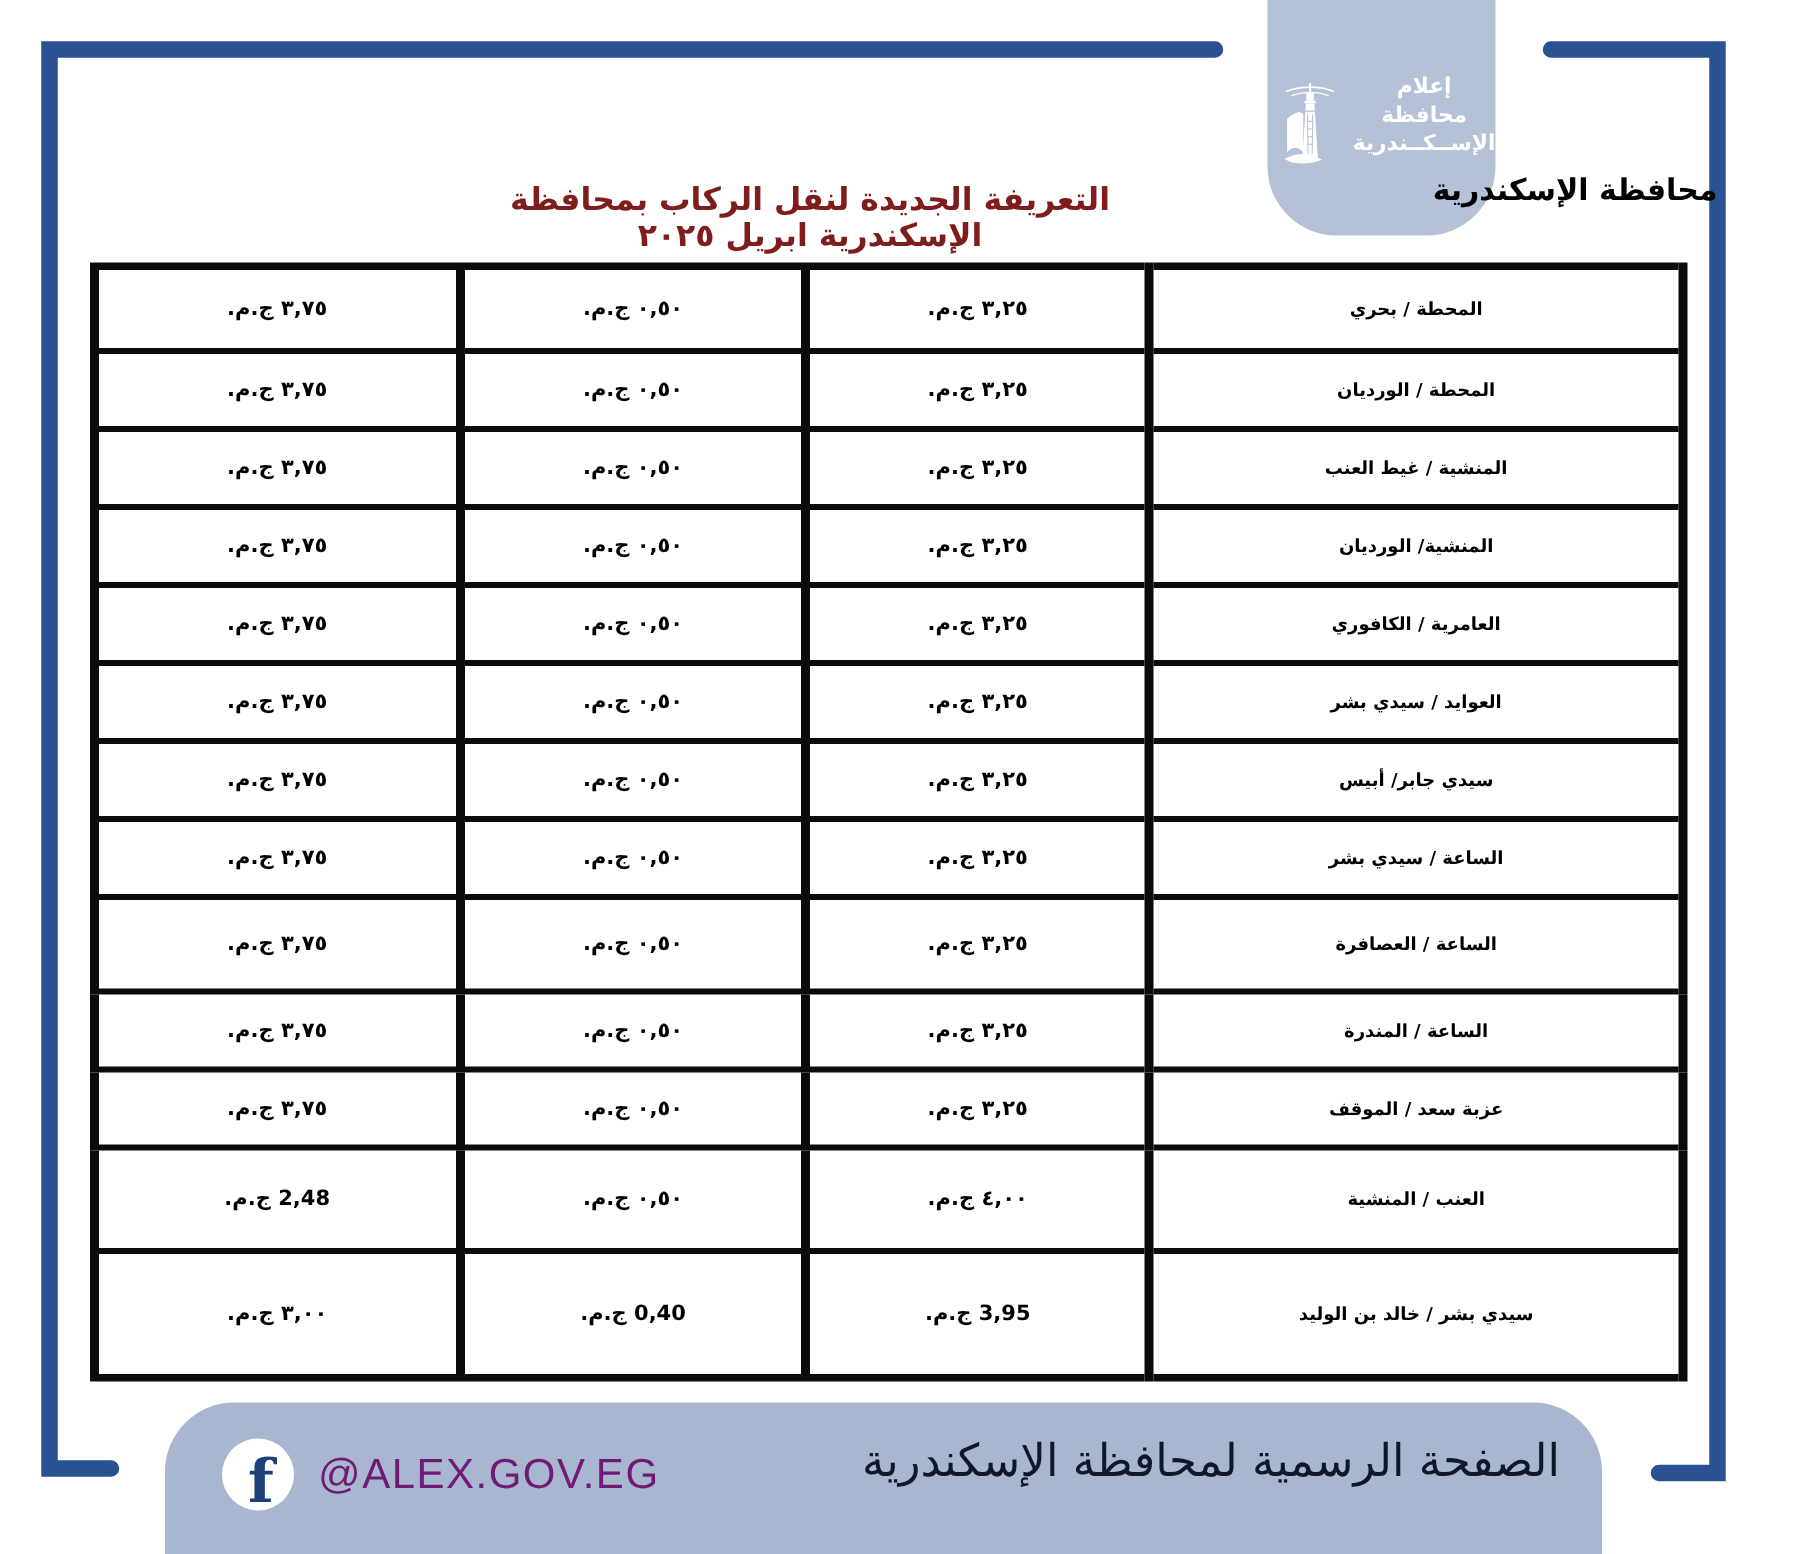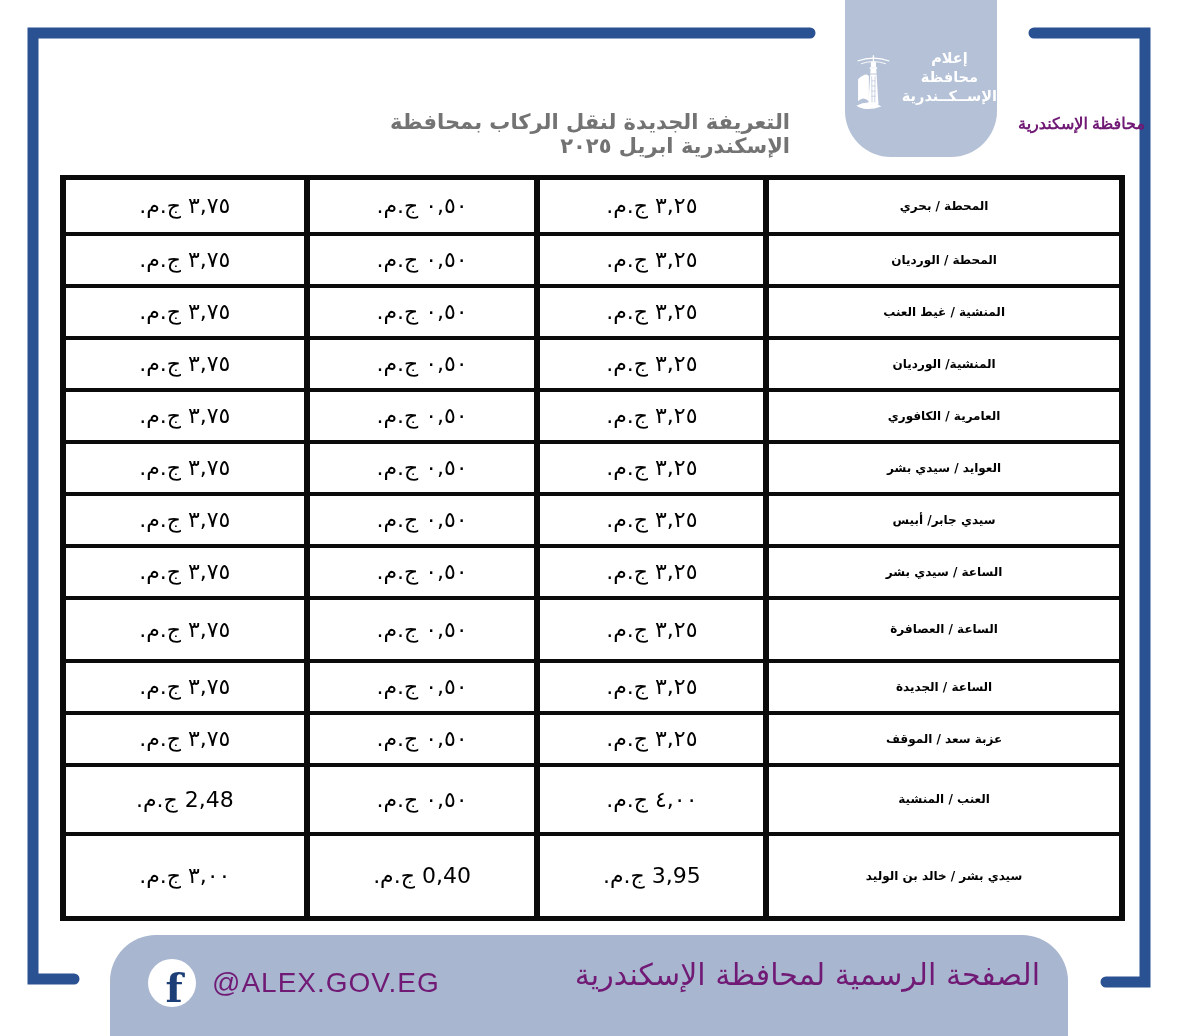--- a/index.html
+++ b/index.html
@@ -32,8 +32,8 @@
   }
 
   .page-title{
-    position:absolute;left:290px;top:110px;width:500px;
-    text-align:right;font-size:21px;font-weight:bold;color:#737373;direction:rtl;
+    position:absolute;left:290px;top:121px;width:500px;
+    text-align:center;font-size:21px;font-weight:bold;color:#7f1d1d;direction:rtl;
   }
 
   

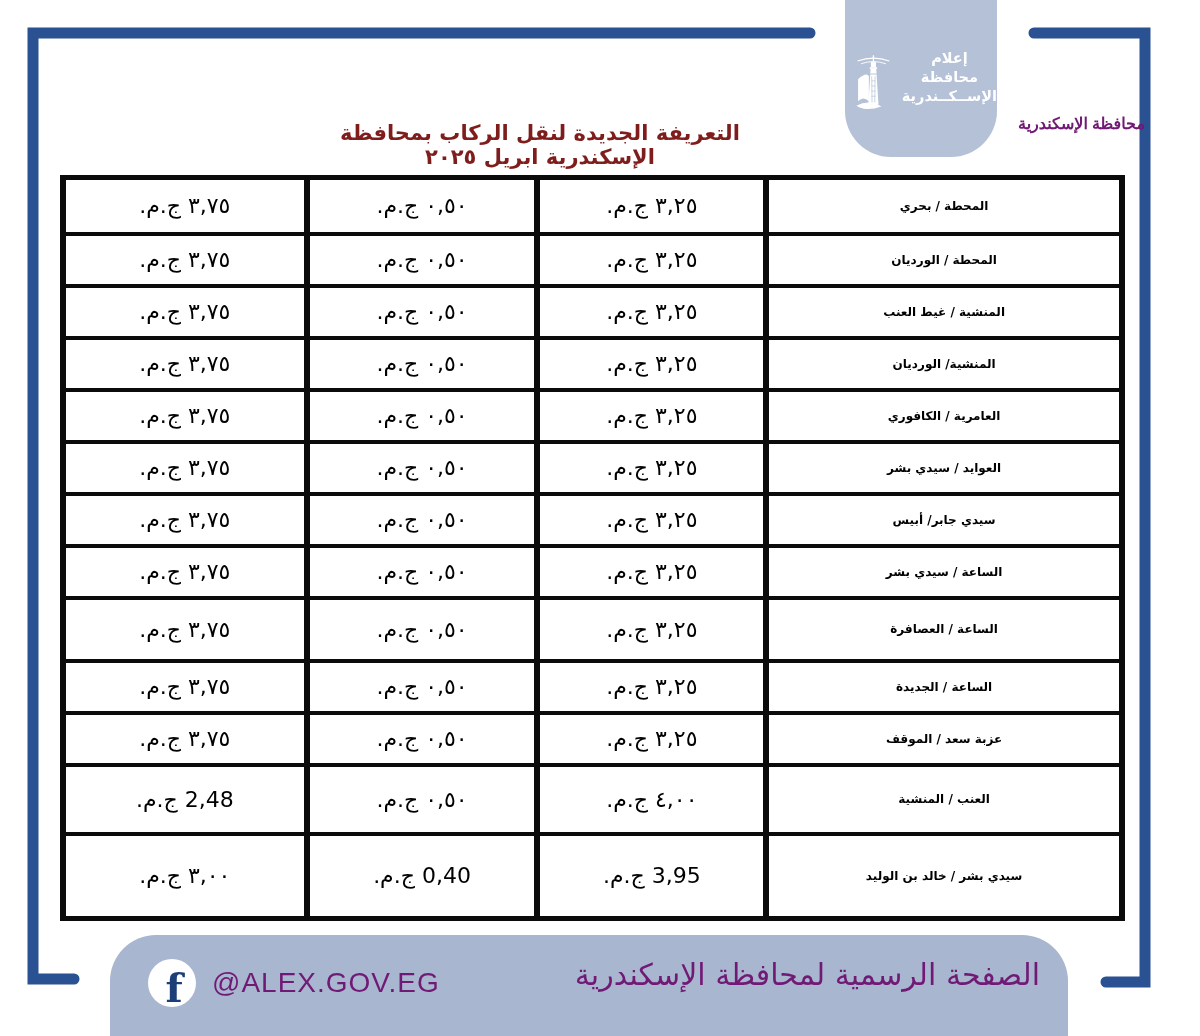--- a/index.html
+++ b/index.html
@@ -28,7 +28,7 @@
 
   .gov-label{
     position:absolute;right:55px;top:114px;
-    font-size:16px;font-weight:bold;color:#701a75;direction:rtl;font-family:Liberation Serif, serif;
+    font-size:20px;font-weight:bold;color:#000000;direction:rtl;
   }
 
   .page-title{

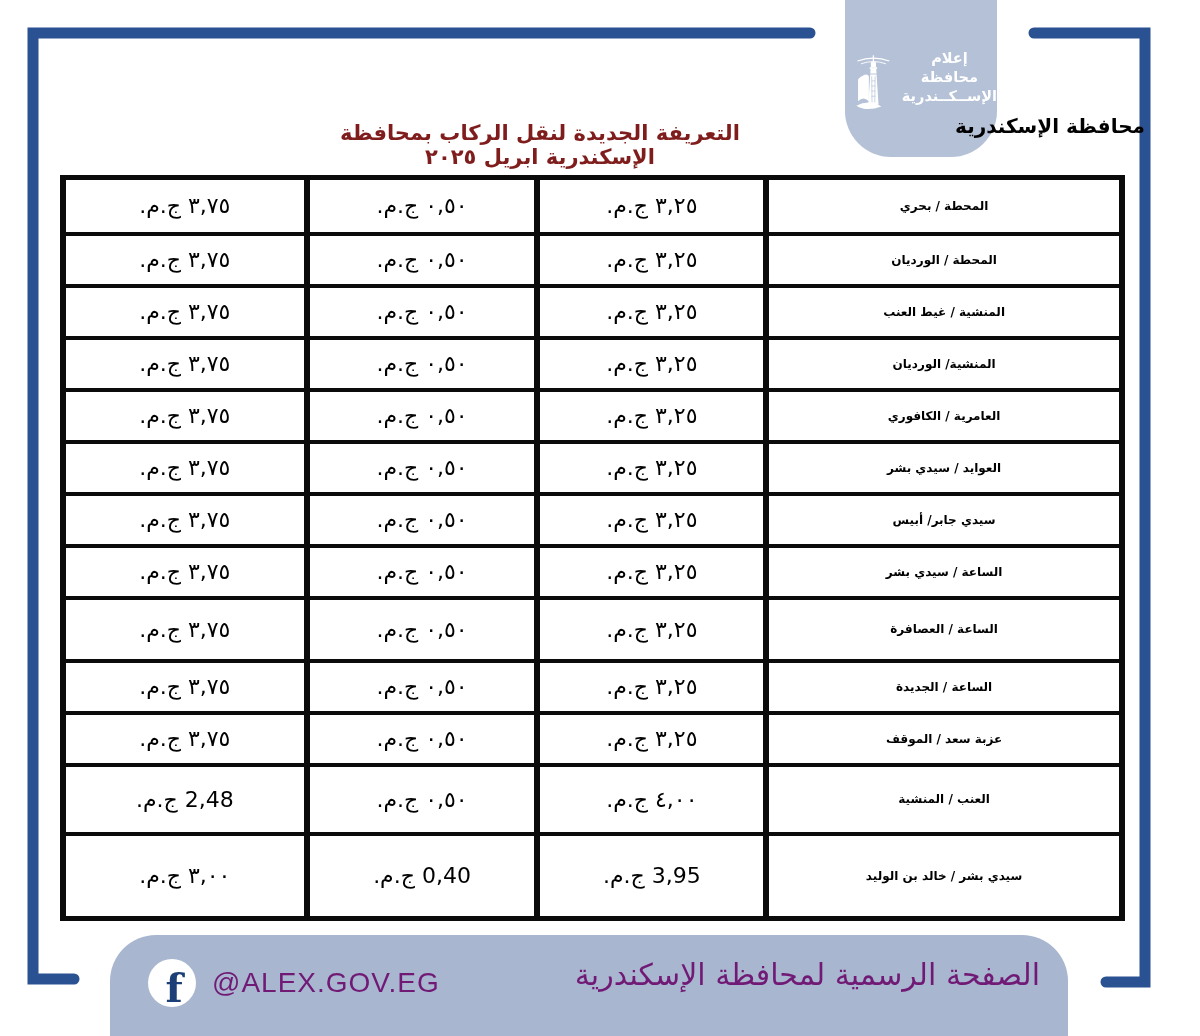--- a/index.html
+++ b/index.html
@@ -50,7 +50,7 @@
     padding:0 6px;
   }
   td.route{font-size:12px;font-weight:bold;}
-  td.fare{font-size:22px;font-weight:normal;}
+  td.fare{font-size:14px;font-weight:bold;}
   tbody tr{height:52px;}
   tbody tr:nth-child(1){height:56px;}
   tbody tr:nth-child(9){height:63px;}

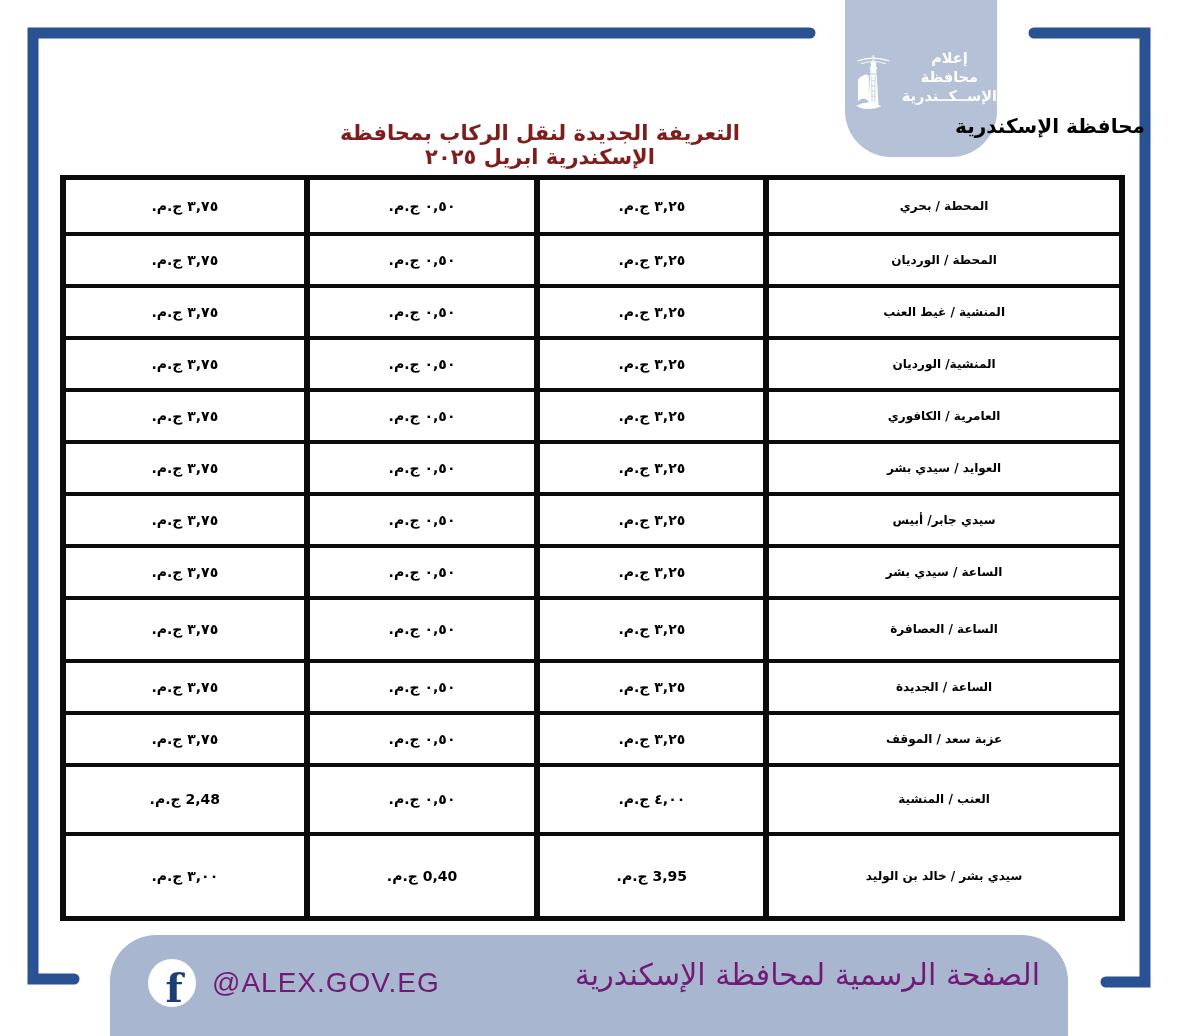--- a/index.html
+++ b/index.html
@@ -192,7 +192,7 @@
       <td class="fare">٣,٧٥ ج.م.</td>
     </tr>
         <tr>
-      <td class="route">الساعة / الجديدة</td>
+      <td class="route">الساعة / المندرة</td>
       <td class="fare">٣,٢٥ ج.م.</td>
       <td class="fare">٠,٥٠ ج.م.</td>
       <td class="fare">٣,٧٥ ج.م.</td>

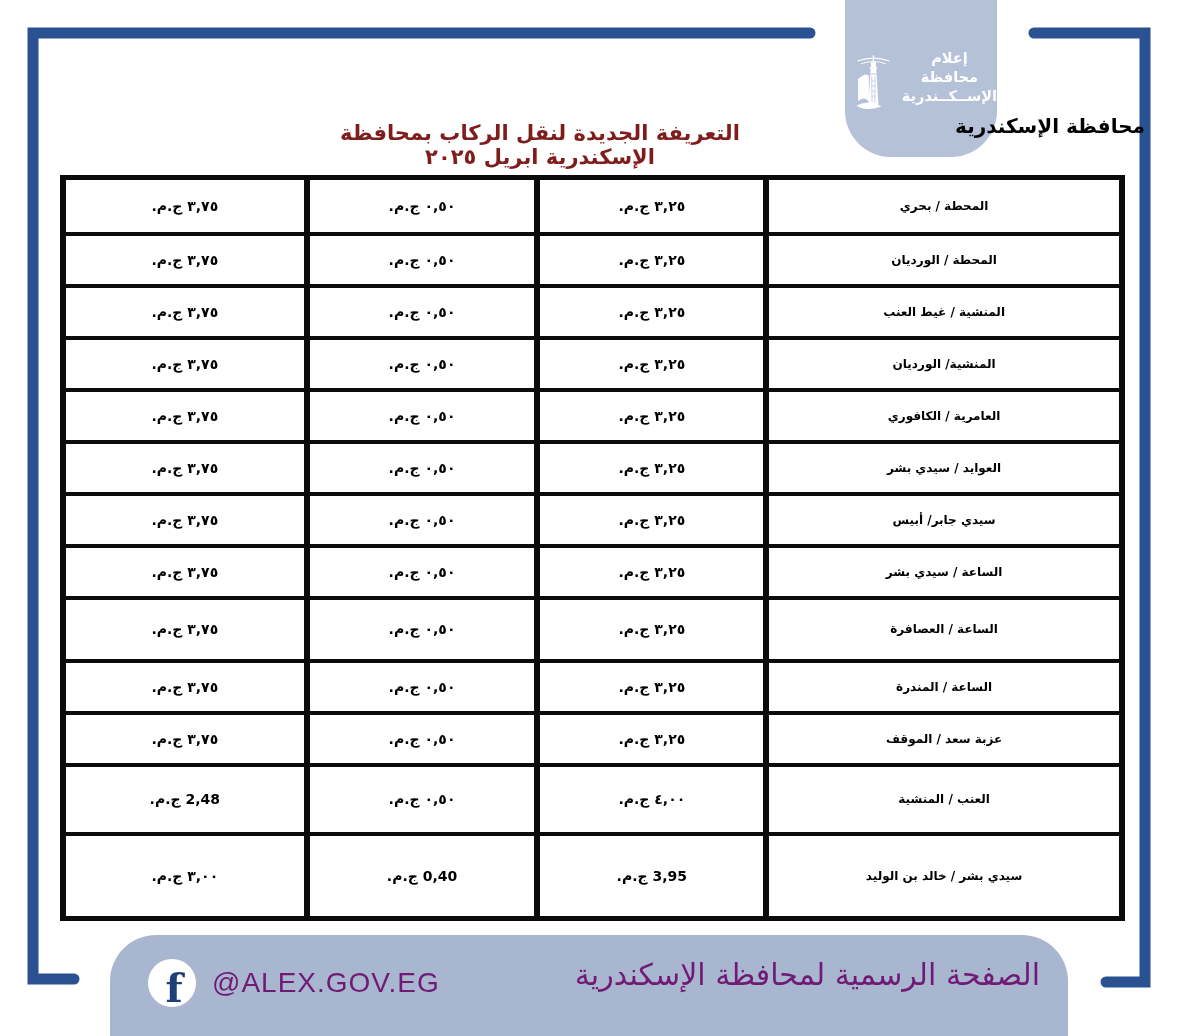--- a/index.html
+++ b/index.html
@@ -82,7 +82,7 @@
   }
   .footer-arabic{
     position:absolute;right:28px;top:22px;
-    color:#701a75;font-size:30px;font-weight:500;direction:rtl;
+    color:#0f172a;font-size:30px;font-weight:500;direction:rtl;
     font-family:"DejaVu Sans",sans-serif;
   }
 </style>

